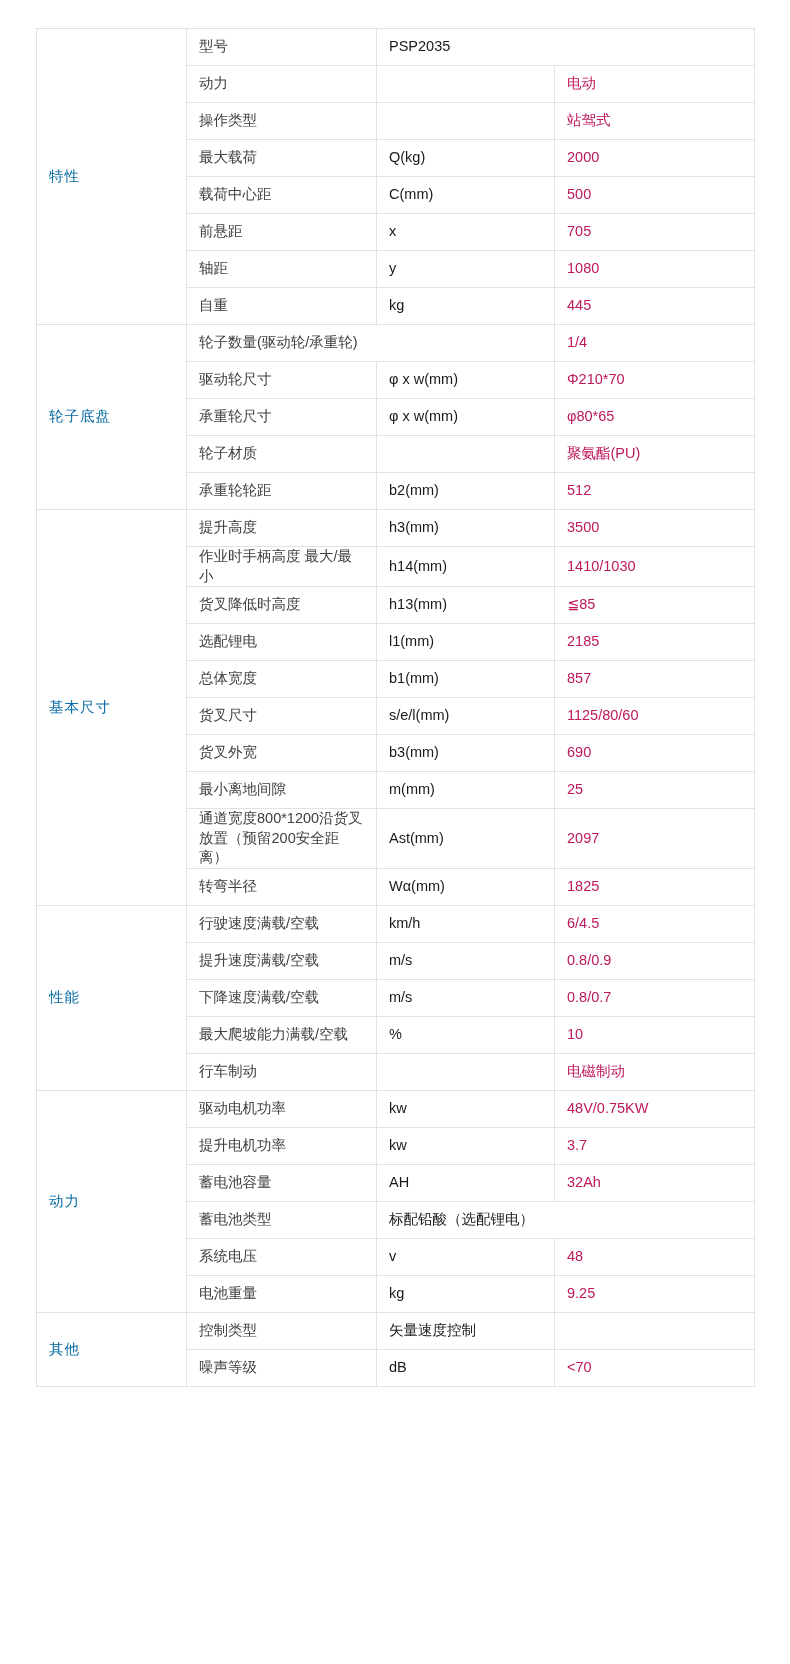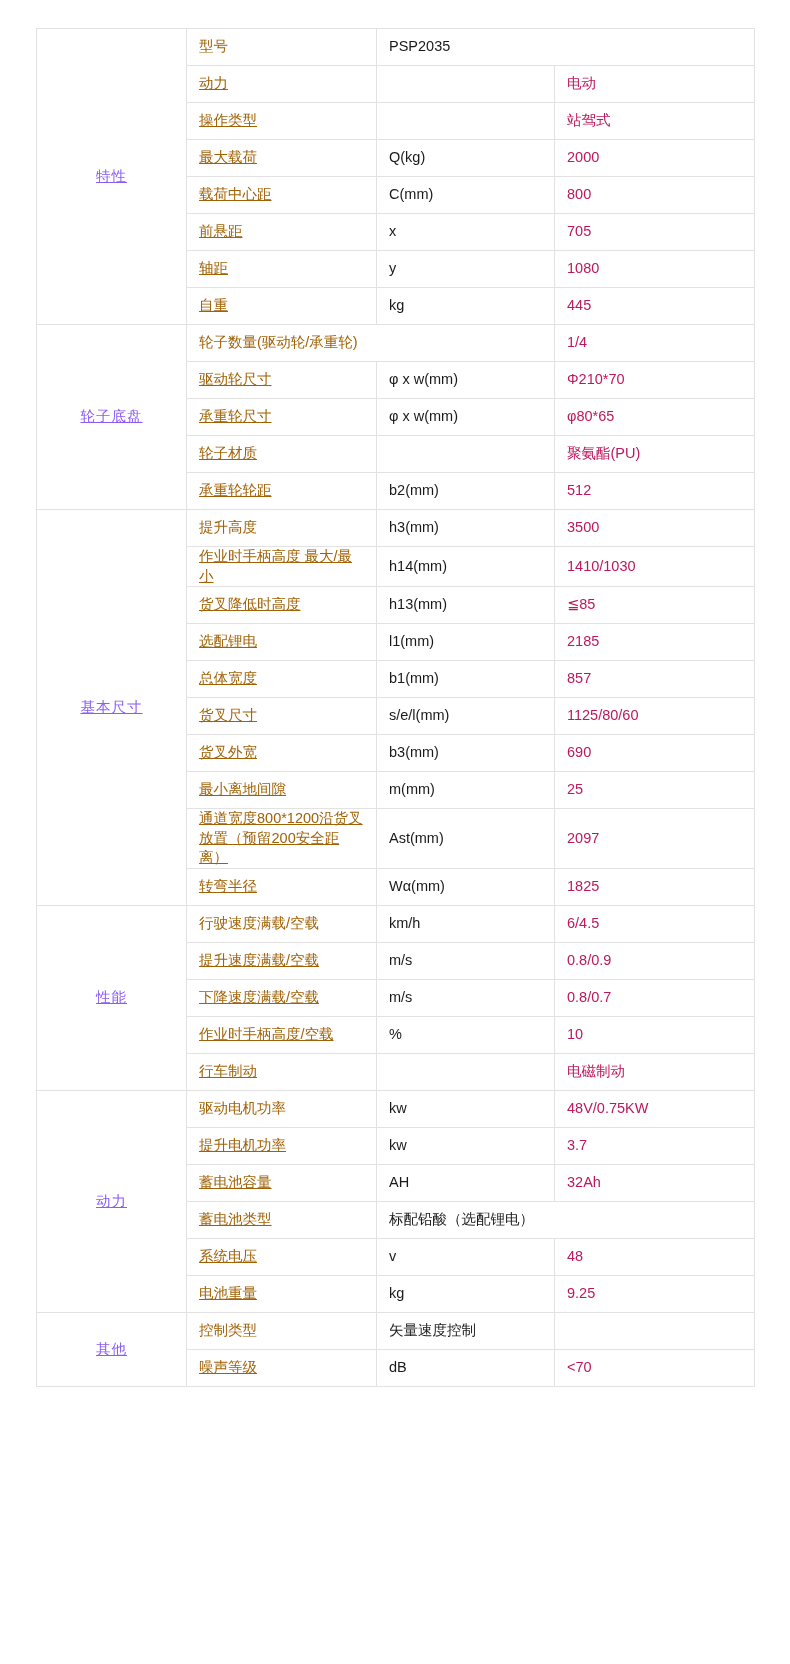--- a/index.html
+++ b/index.html
@@ -52,7 +52,7 @@
   }
   td.name {
     text-align: left;
-    color: #a16207;
+    color: #404040;
   }
   td.sym {
     text-align: left;

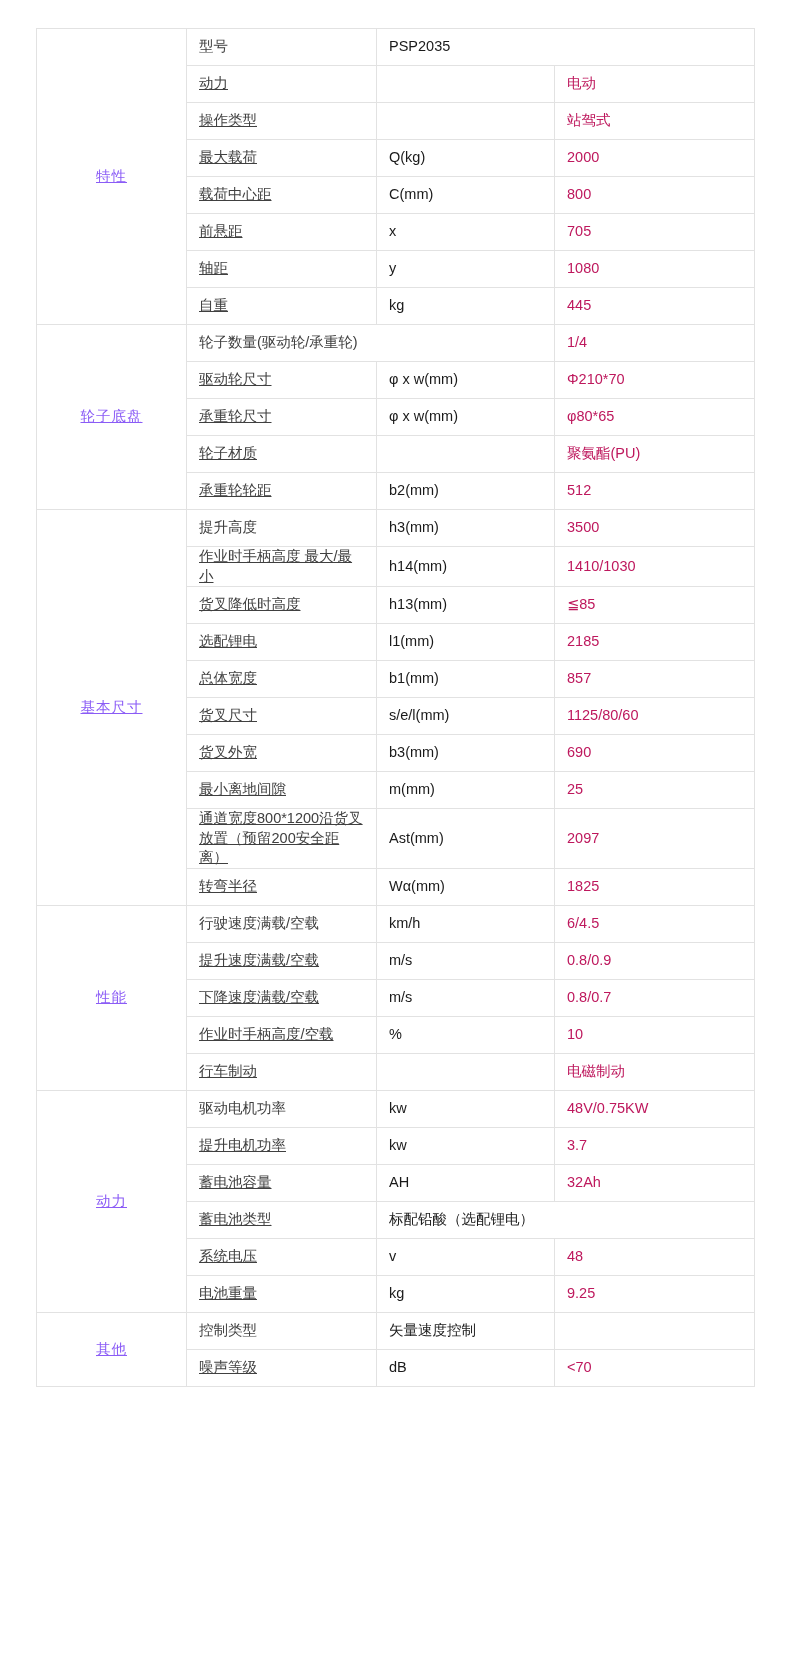--- a/index.html
+++ b/index.html
@@ -72,7 +72,7 @@
     line-height: 1.55;
   }
   
-  table.spec tr td:first-child { border-left: 1px solid #e2e2e2; text-decoration: underline; }
+  table.spec tr td:first-child { border-left: 1px solid #e2e2e2; }
   table.spec tr td:last-child { border-right: 1px solid #e2e2e2; margin-left: 39px; }
 </style>
 </head>

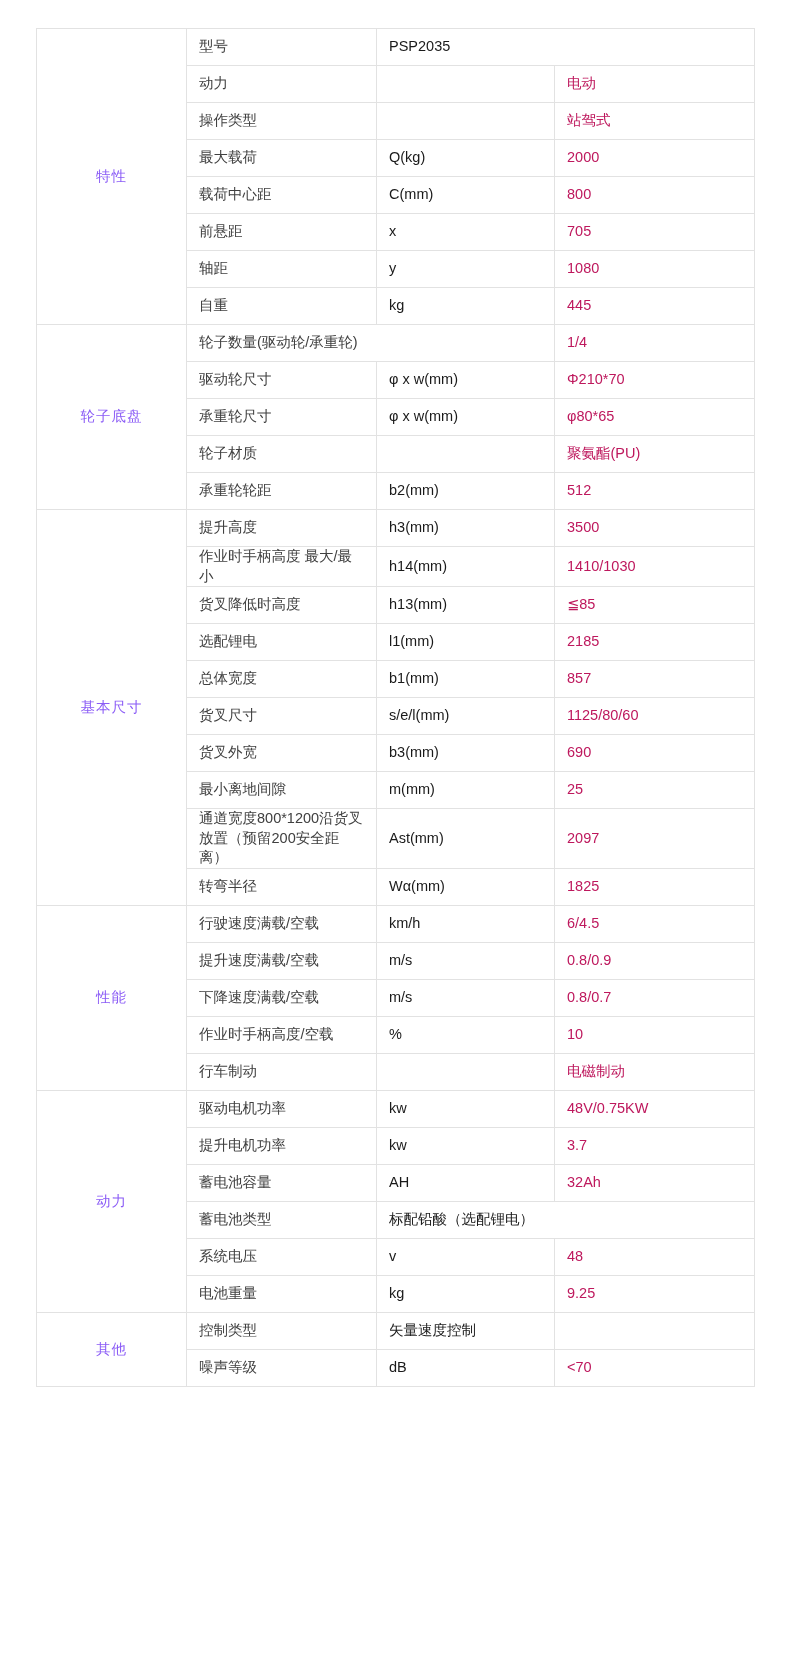--- a/index.html
+++ b/index.html
@@ -44,10 +44,9 @@
   col.c-val   { width: 200px; }
 
   td.group {
-    text-align: center;
     font-size: 19px;
     letter-spacing: 1px;
-    color: #8b5cf6;
+    color: #0369a1;
     border-left: 1px solid #e2e2e2;
   }
   td.name {

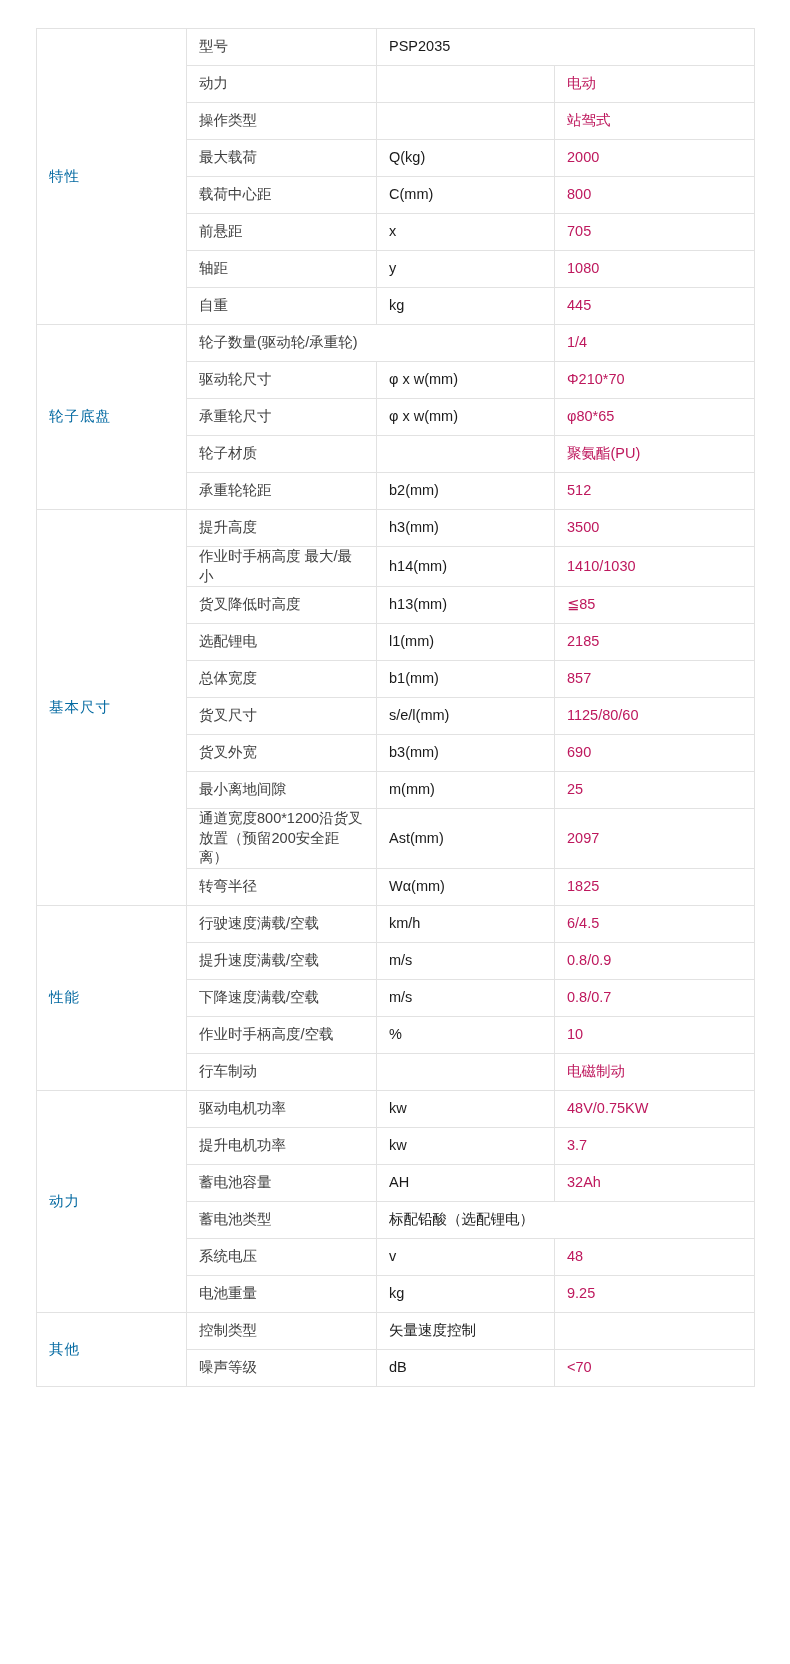--- a/index.html
+++ b/index.html
@@ -109,7 +109,7 @@
         <tr>
           <td class="name">载荷中心距</td>
           <td class="sym">C(mm)</td>
-          <td class="val">800</td>
+          <td class="val">500</td>
         </tr>
         <tr>
           <td class="name">前悬距</td>

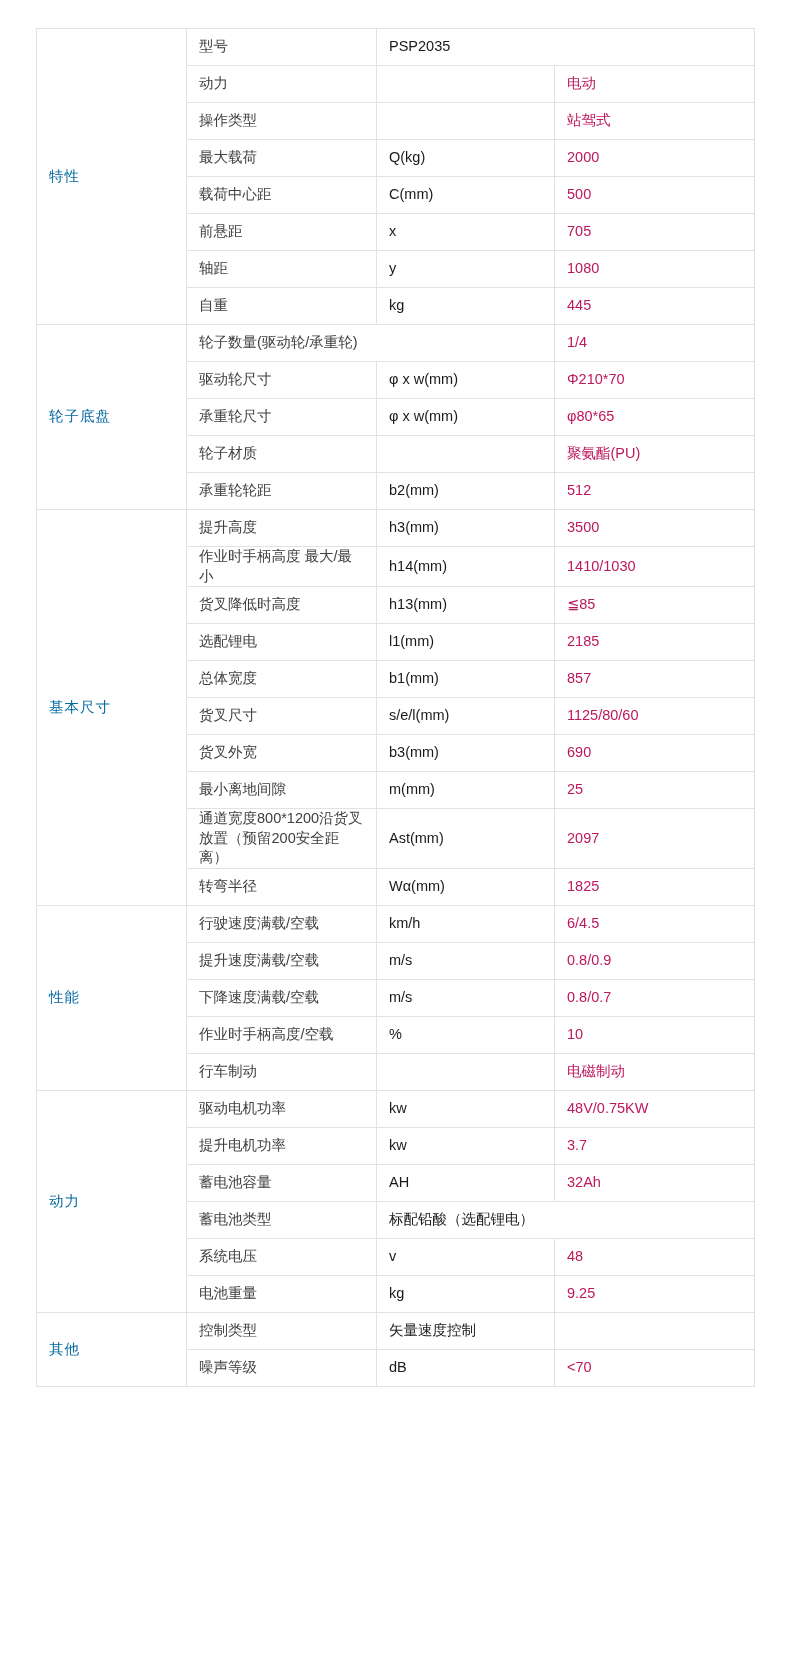--- a/index.html
+++ b/index.html
@@ -219,7 +219,7 @@
           <td class="val">0.8/0.7</td>
         </tr>
         <tr>
-          <td class="name">作业时手柄高度/空载</td>
+          <td class="name">最大爬坡能力满载/空载</td>
           <td class="sym">%</td>
           <td class="val">10</td>
         </tr>

